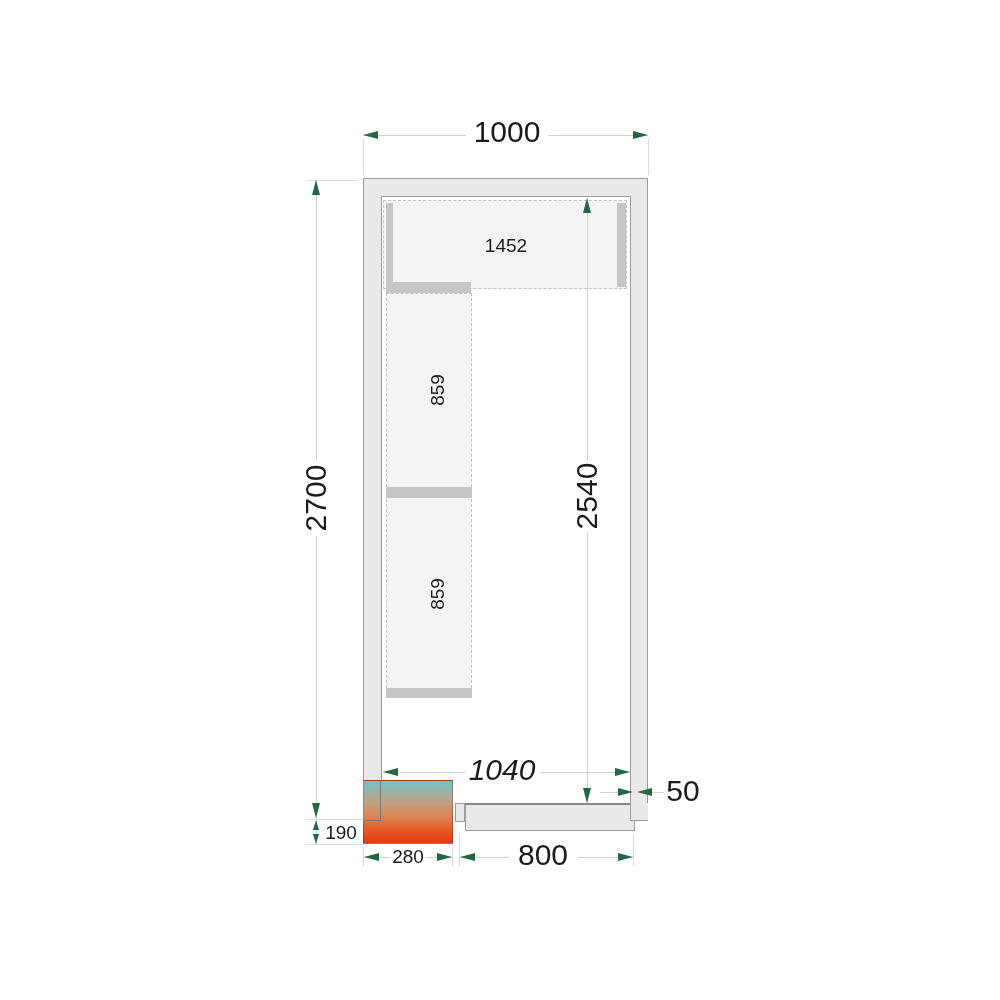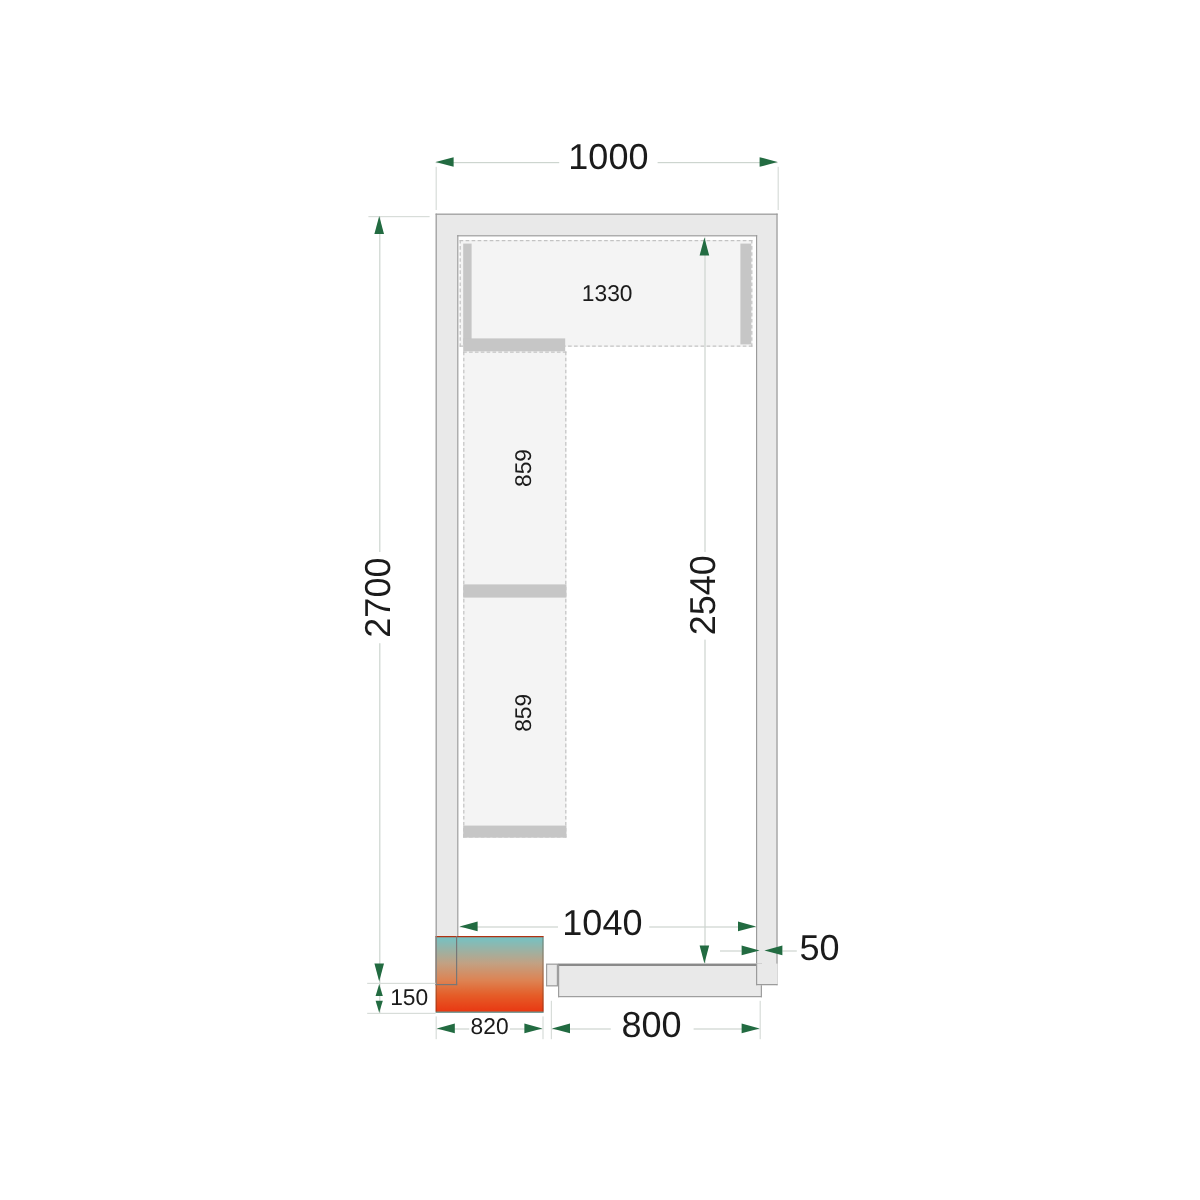--- a/index.html
+++ b/index.html
@@ -60,7 +60,7 @@
   <div class="abs bar" style="left:386px;top:203px;width:7px;height:84px;"></div>
   <div class="abs bar" style="left:617px;top:203px;width:9px;height:84px;"></div>
   <div class="abs bar" style="left:386px;top:282px;width:85px;height:11px;"></div>
-  <div class="t-sm ctr" style="left:506px;top:245px;">1330</div>
+  <div class="t-sm ctr" style="left:506px;top:245px;">1452</div>
 
   <div class="abs shelf" style="left:386px;top:293px;width:86px;height:405px;"></div>
   <div class="abs bar" style="left:386px;top:487px;width:86px;height:11px;"></div>

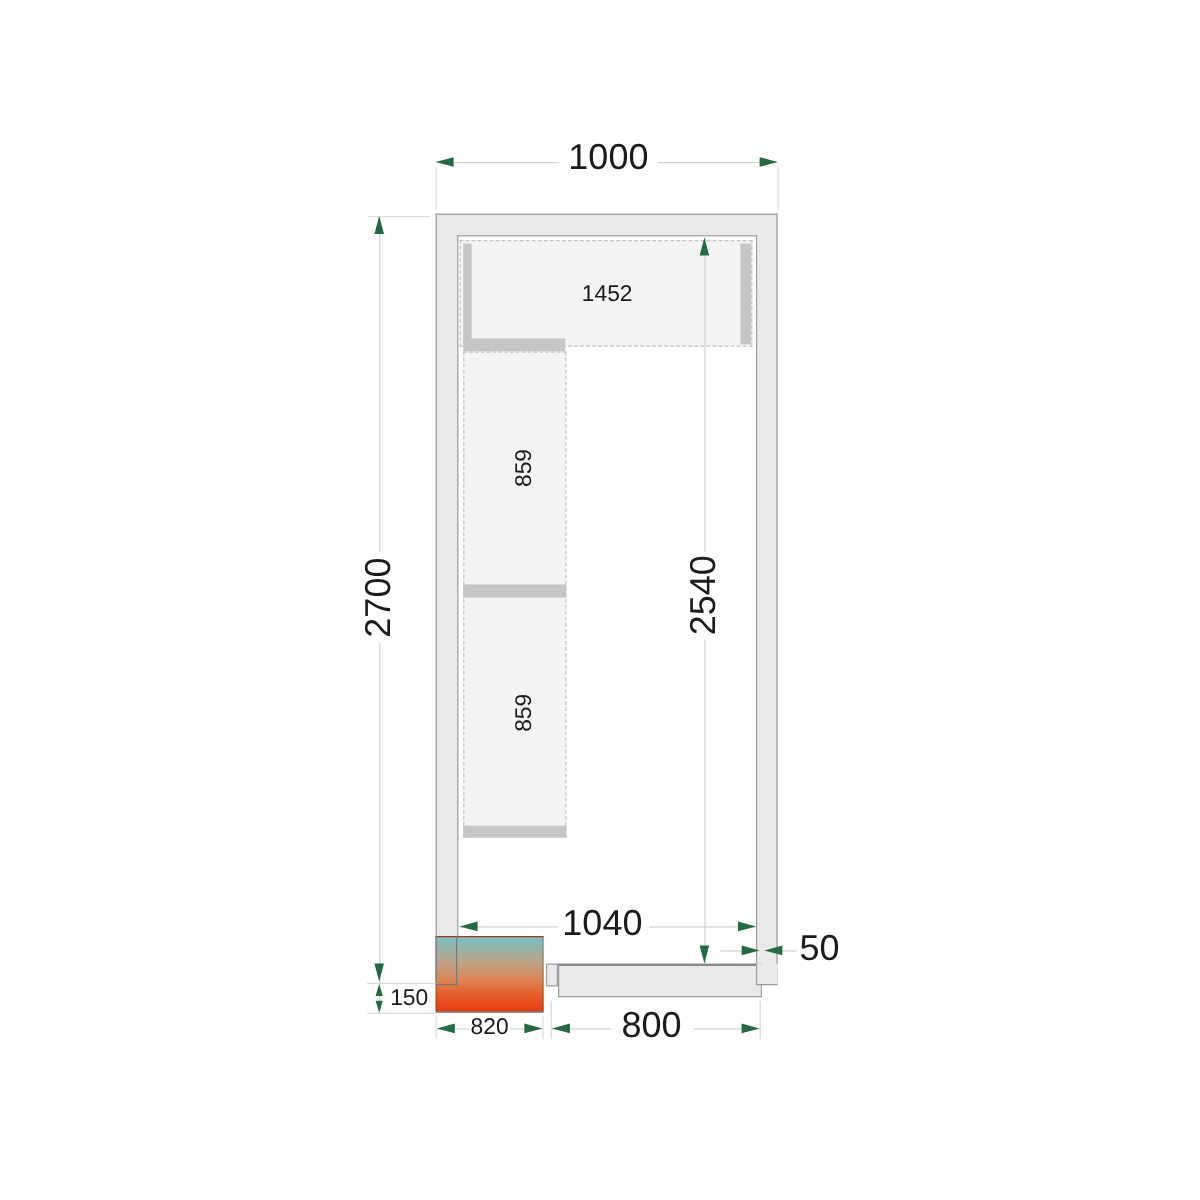--- a/index.html
+++ b/index.html
@@ -107,7 +107,7 @@
     <div class="lh" style="left:541px;top:772px;width:89px;"></div>
     <div class="ar ar-l" style="left:383px;top:768px;"></div>
     <div class="ar ar-r" style="left:615px;top:768px;"></div>
-    <div class="t-lg ctr" style="left:502px;top:770px;">1040</div>
+    <div class="t-lg ctr" style="left:502px;top:770px;font-style:italic;">1040</div>
   </div>
 
   <div>

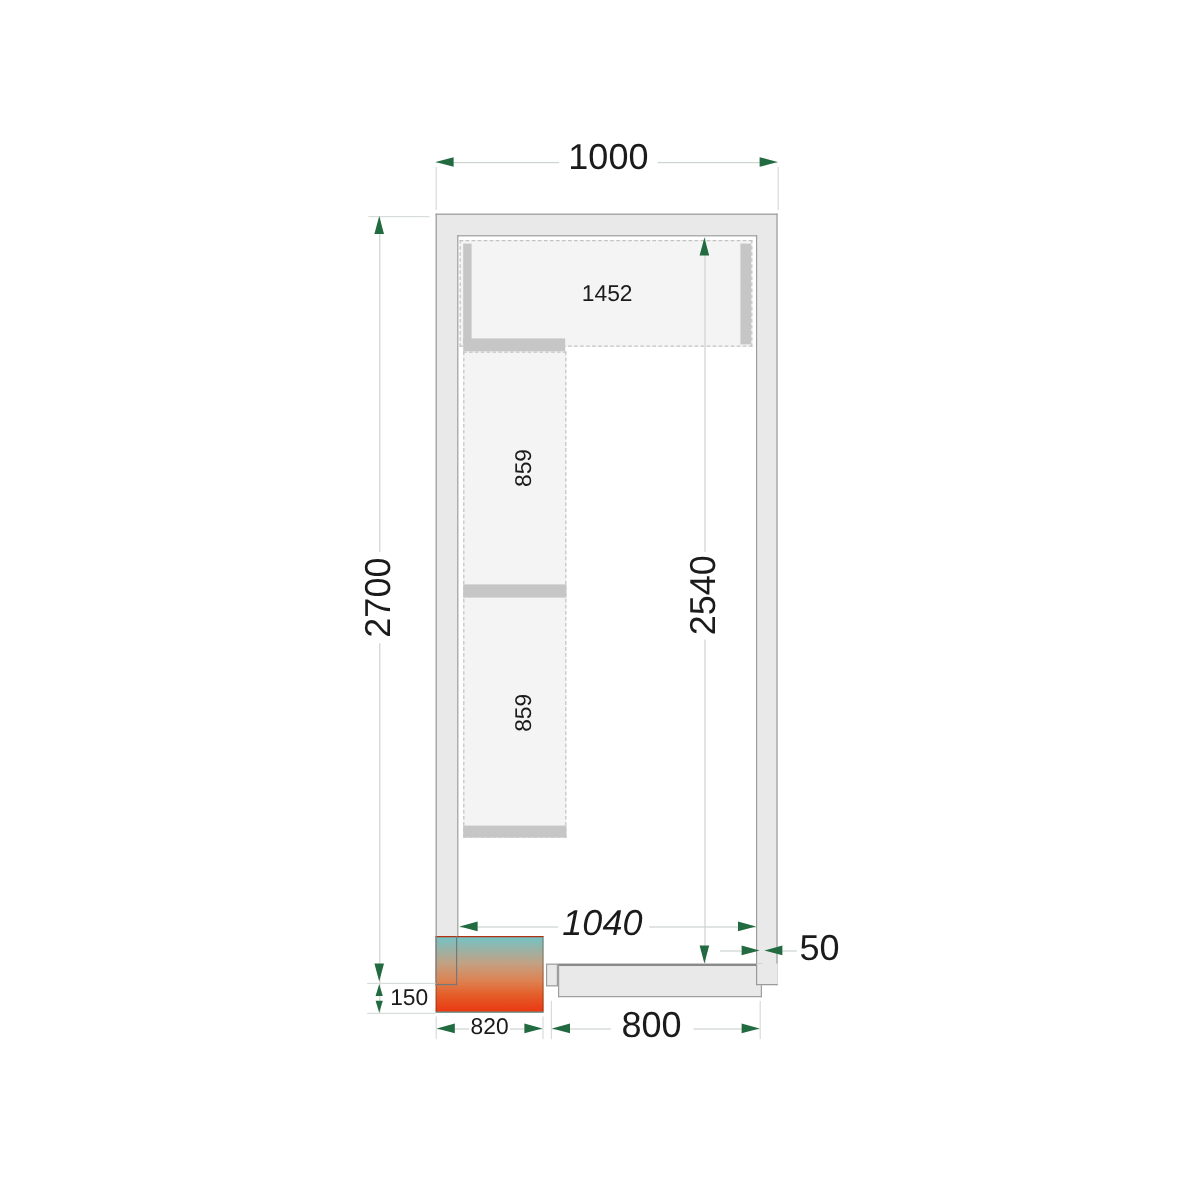--- a/index.html
+++ b/index.html
@@ -123,7 +123,7 @@
     <div class="lh ext" style="left:306px;top:844px;width:57px;"></div>
     <div class="ar ar-u sm" style="left:313px;top:820px;"></div>
     <div class="ar ar-d sm" style="left:313px;top:834px;"></div>
-    <div class="t-sm ctr" style="left:341px;top:832px;">150</div>
+    <div class="t-sm ctr" style="left:341px;top:832px;">190</div>
   </div>
 
   <div>

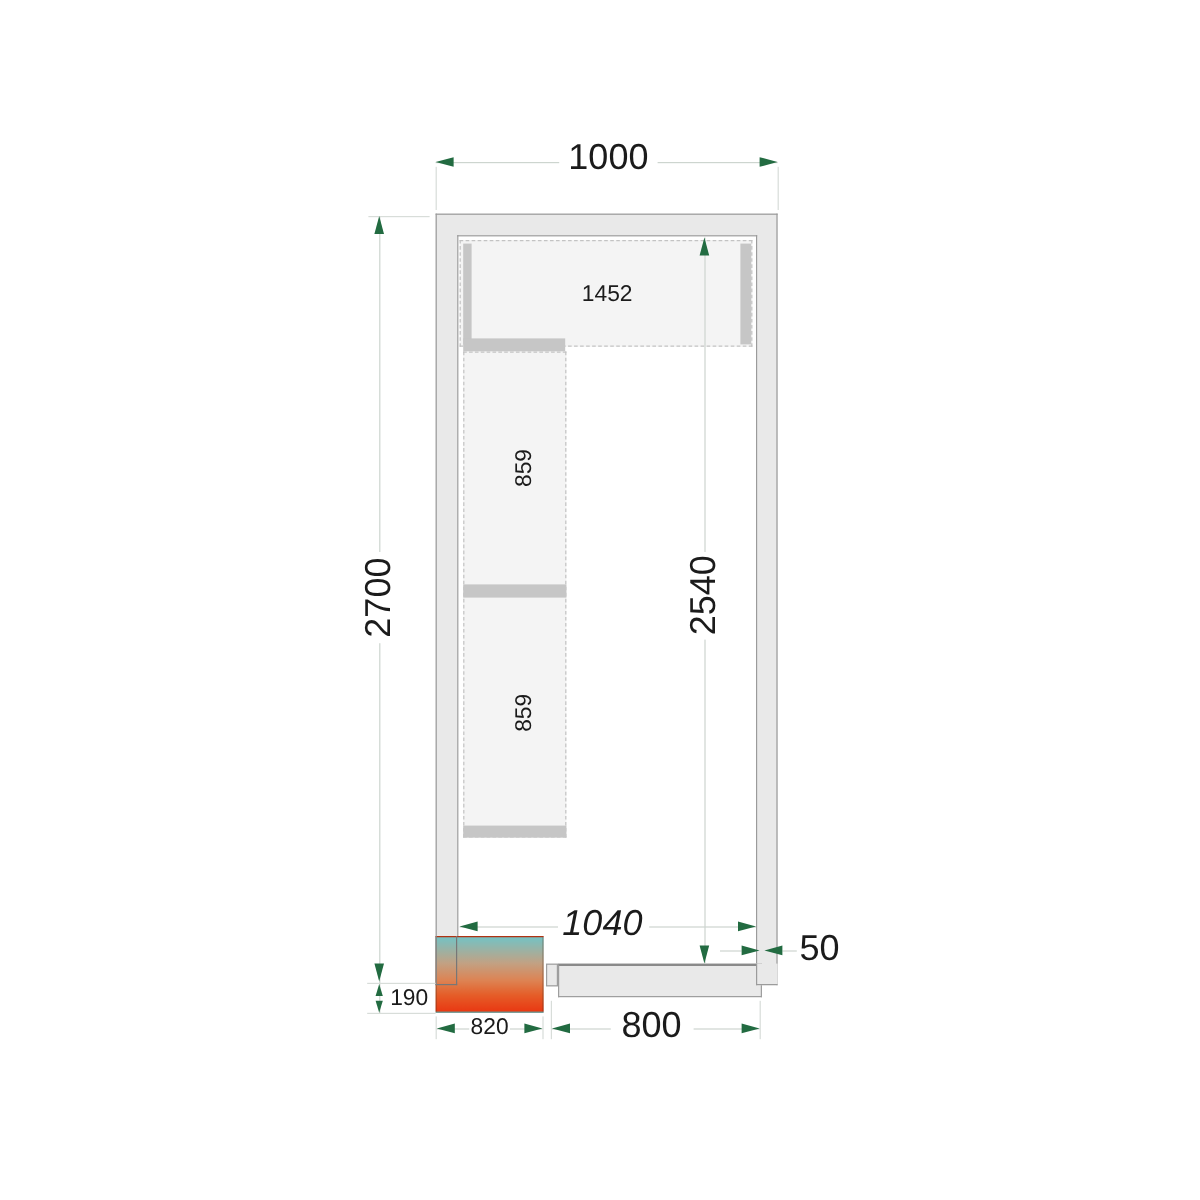--- a/index.html
+++ b/index.html
@@ -133,7 +133,7 @@
     <div class="lh" style="left:425px;top:857px;width:27px;"></div>
     <div class="ar ar-l" style="left:364px;top:853px;"></div>
     <div class="ar ar-r" style="left:437px;top:853px;"></div>
-    <div class="t-sm ctr" style="left:408px;top:856px;">820</div>
+    <div class="t-sm ctr" style="left:408px;top:856px;">280</div>
   </div>
 
   <div>

